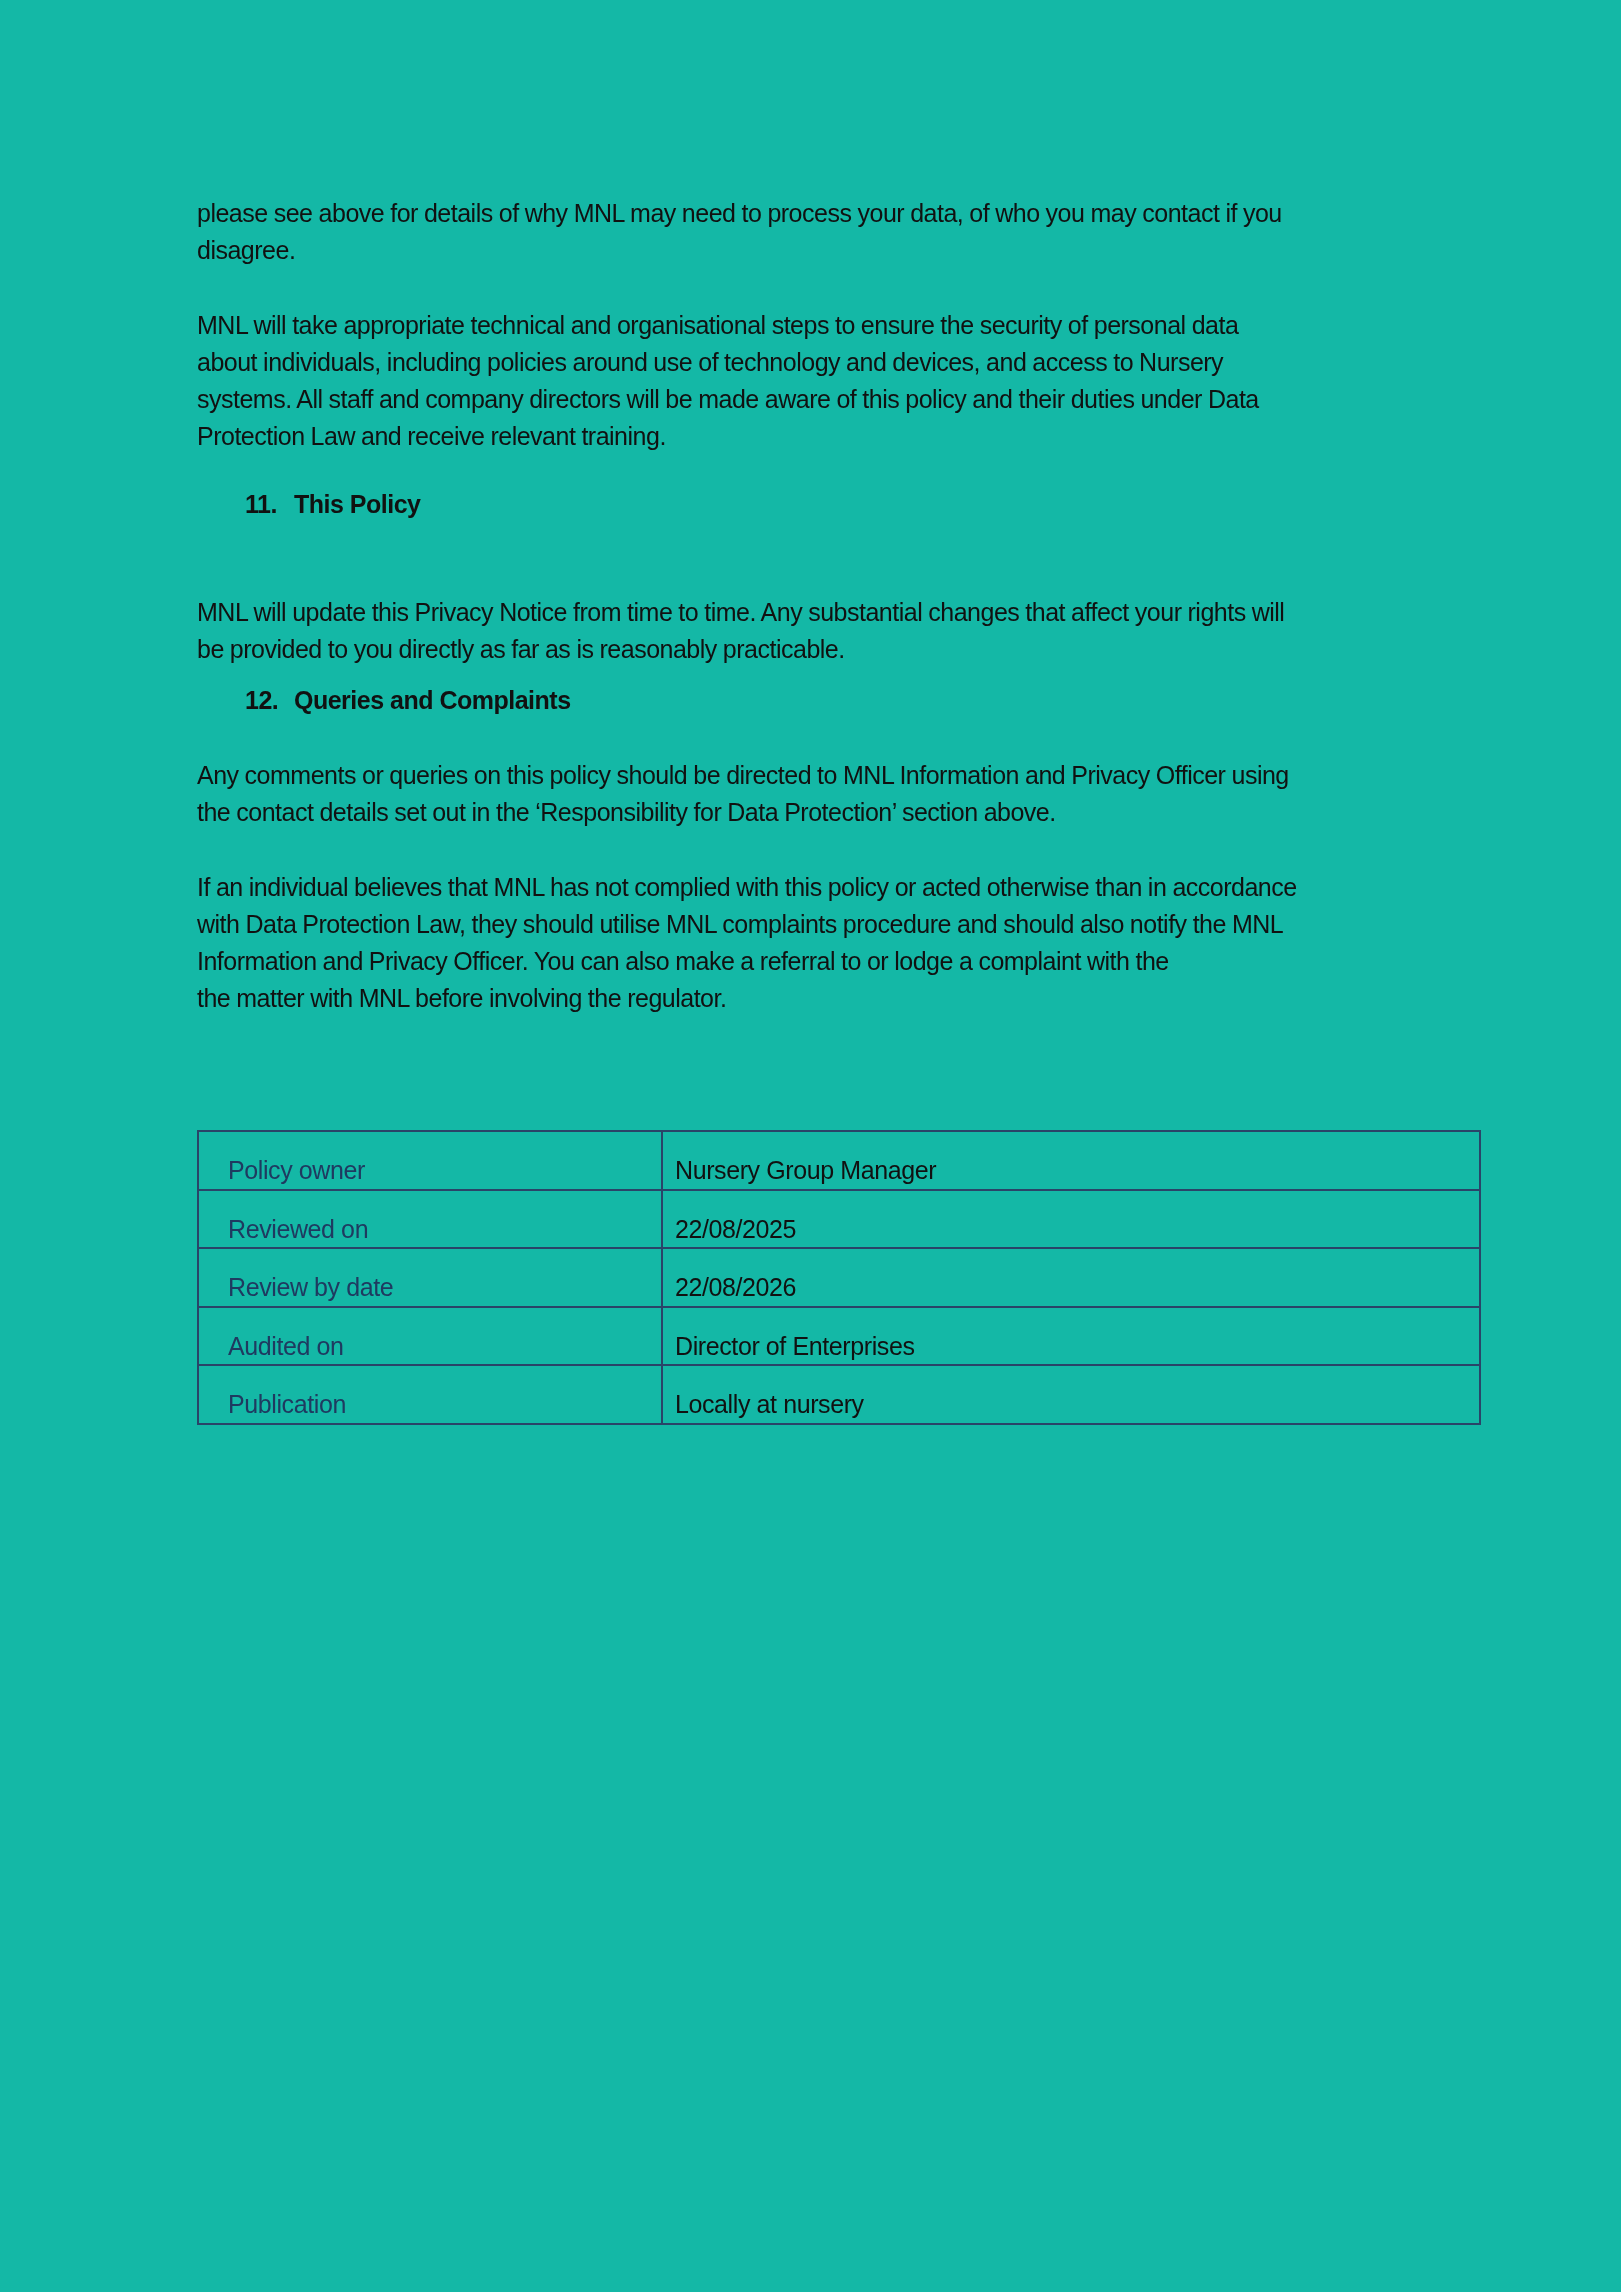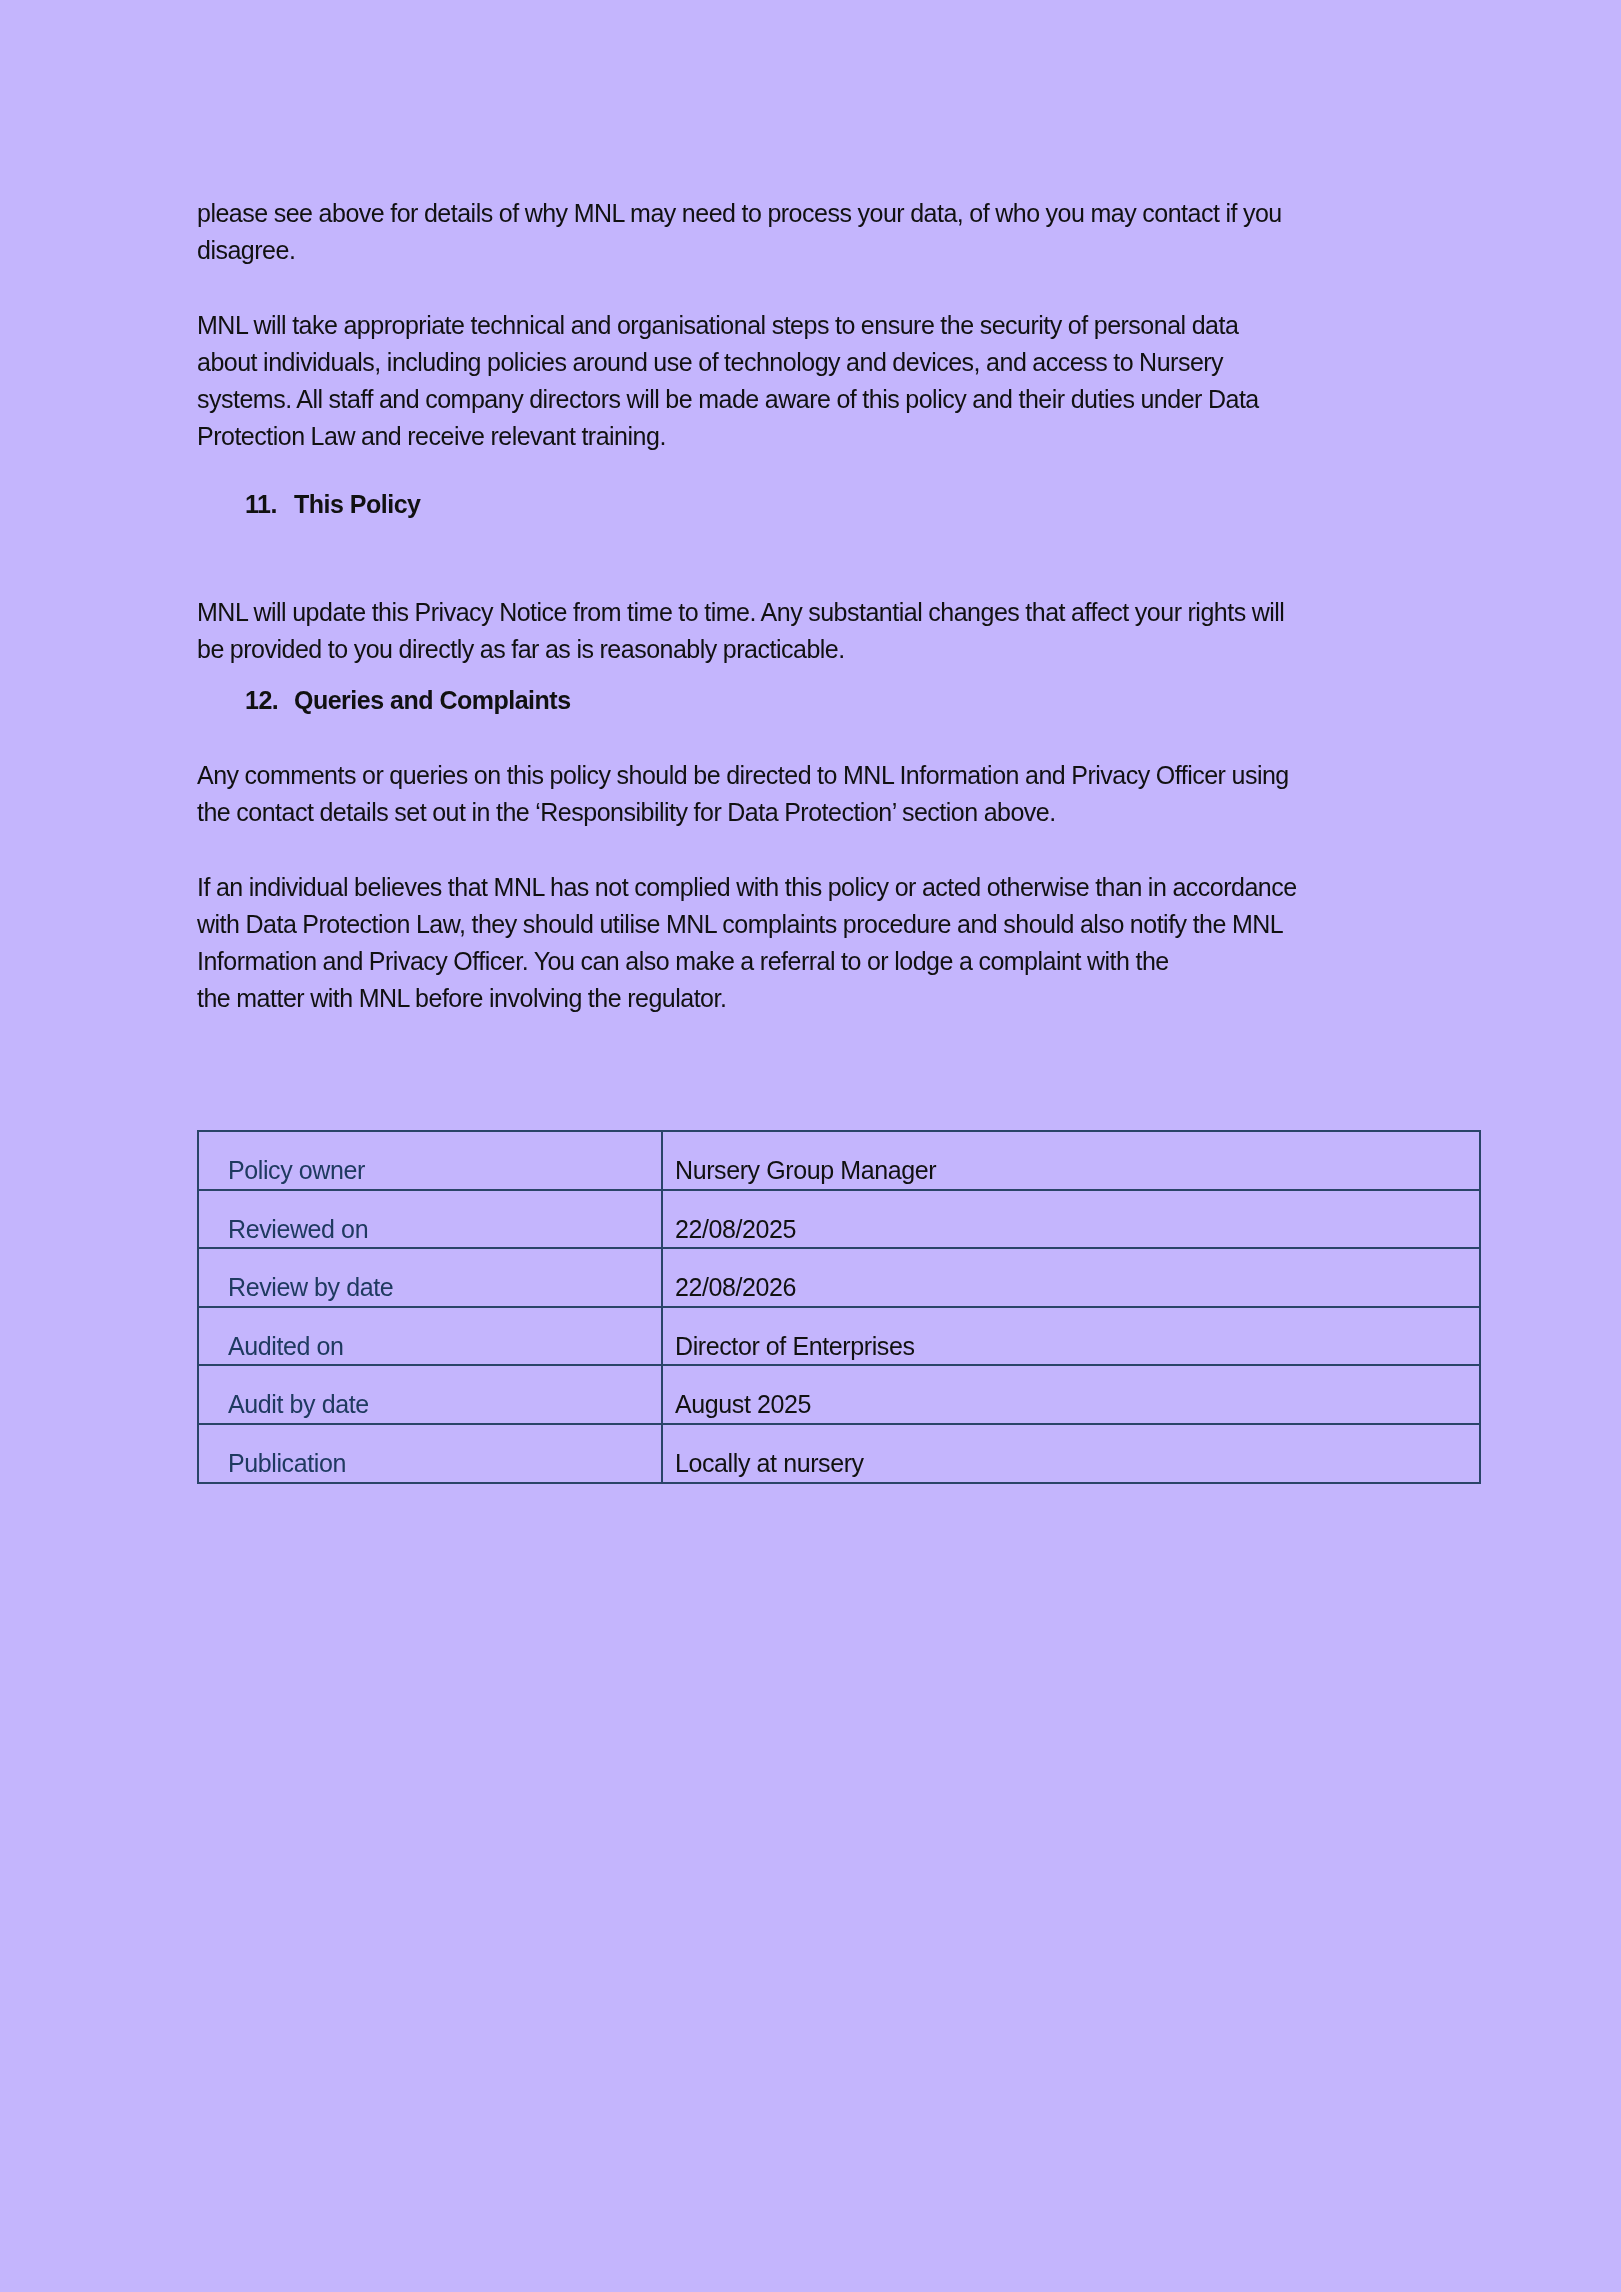--- a/index.html
+++ b/index.html
@@ -20,7 +20,7 @@
     left: 0; top: 0;
     width: 1622px;
     height: 2293px;
-    background: #c4b5fd;
+    background: #14b8a6;
   }
   .para {
     position: absolute;

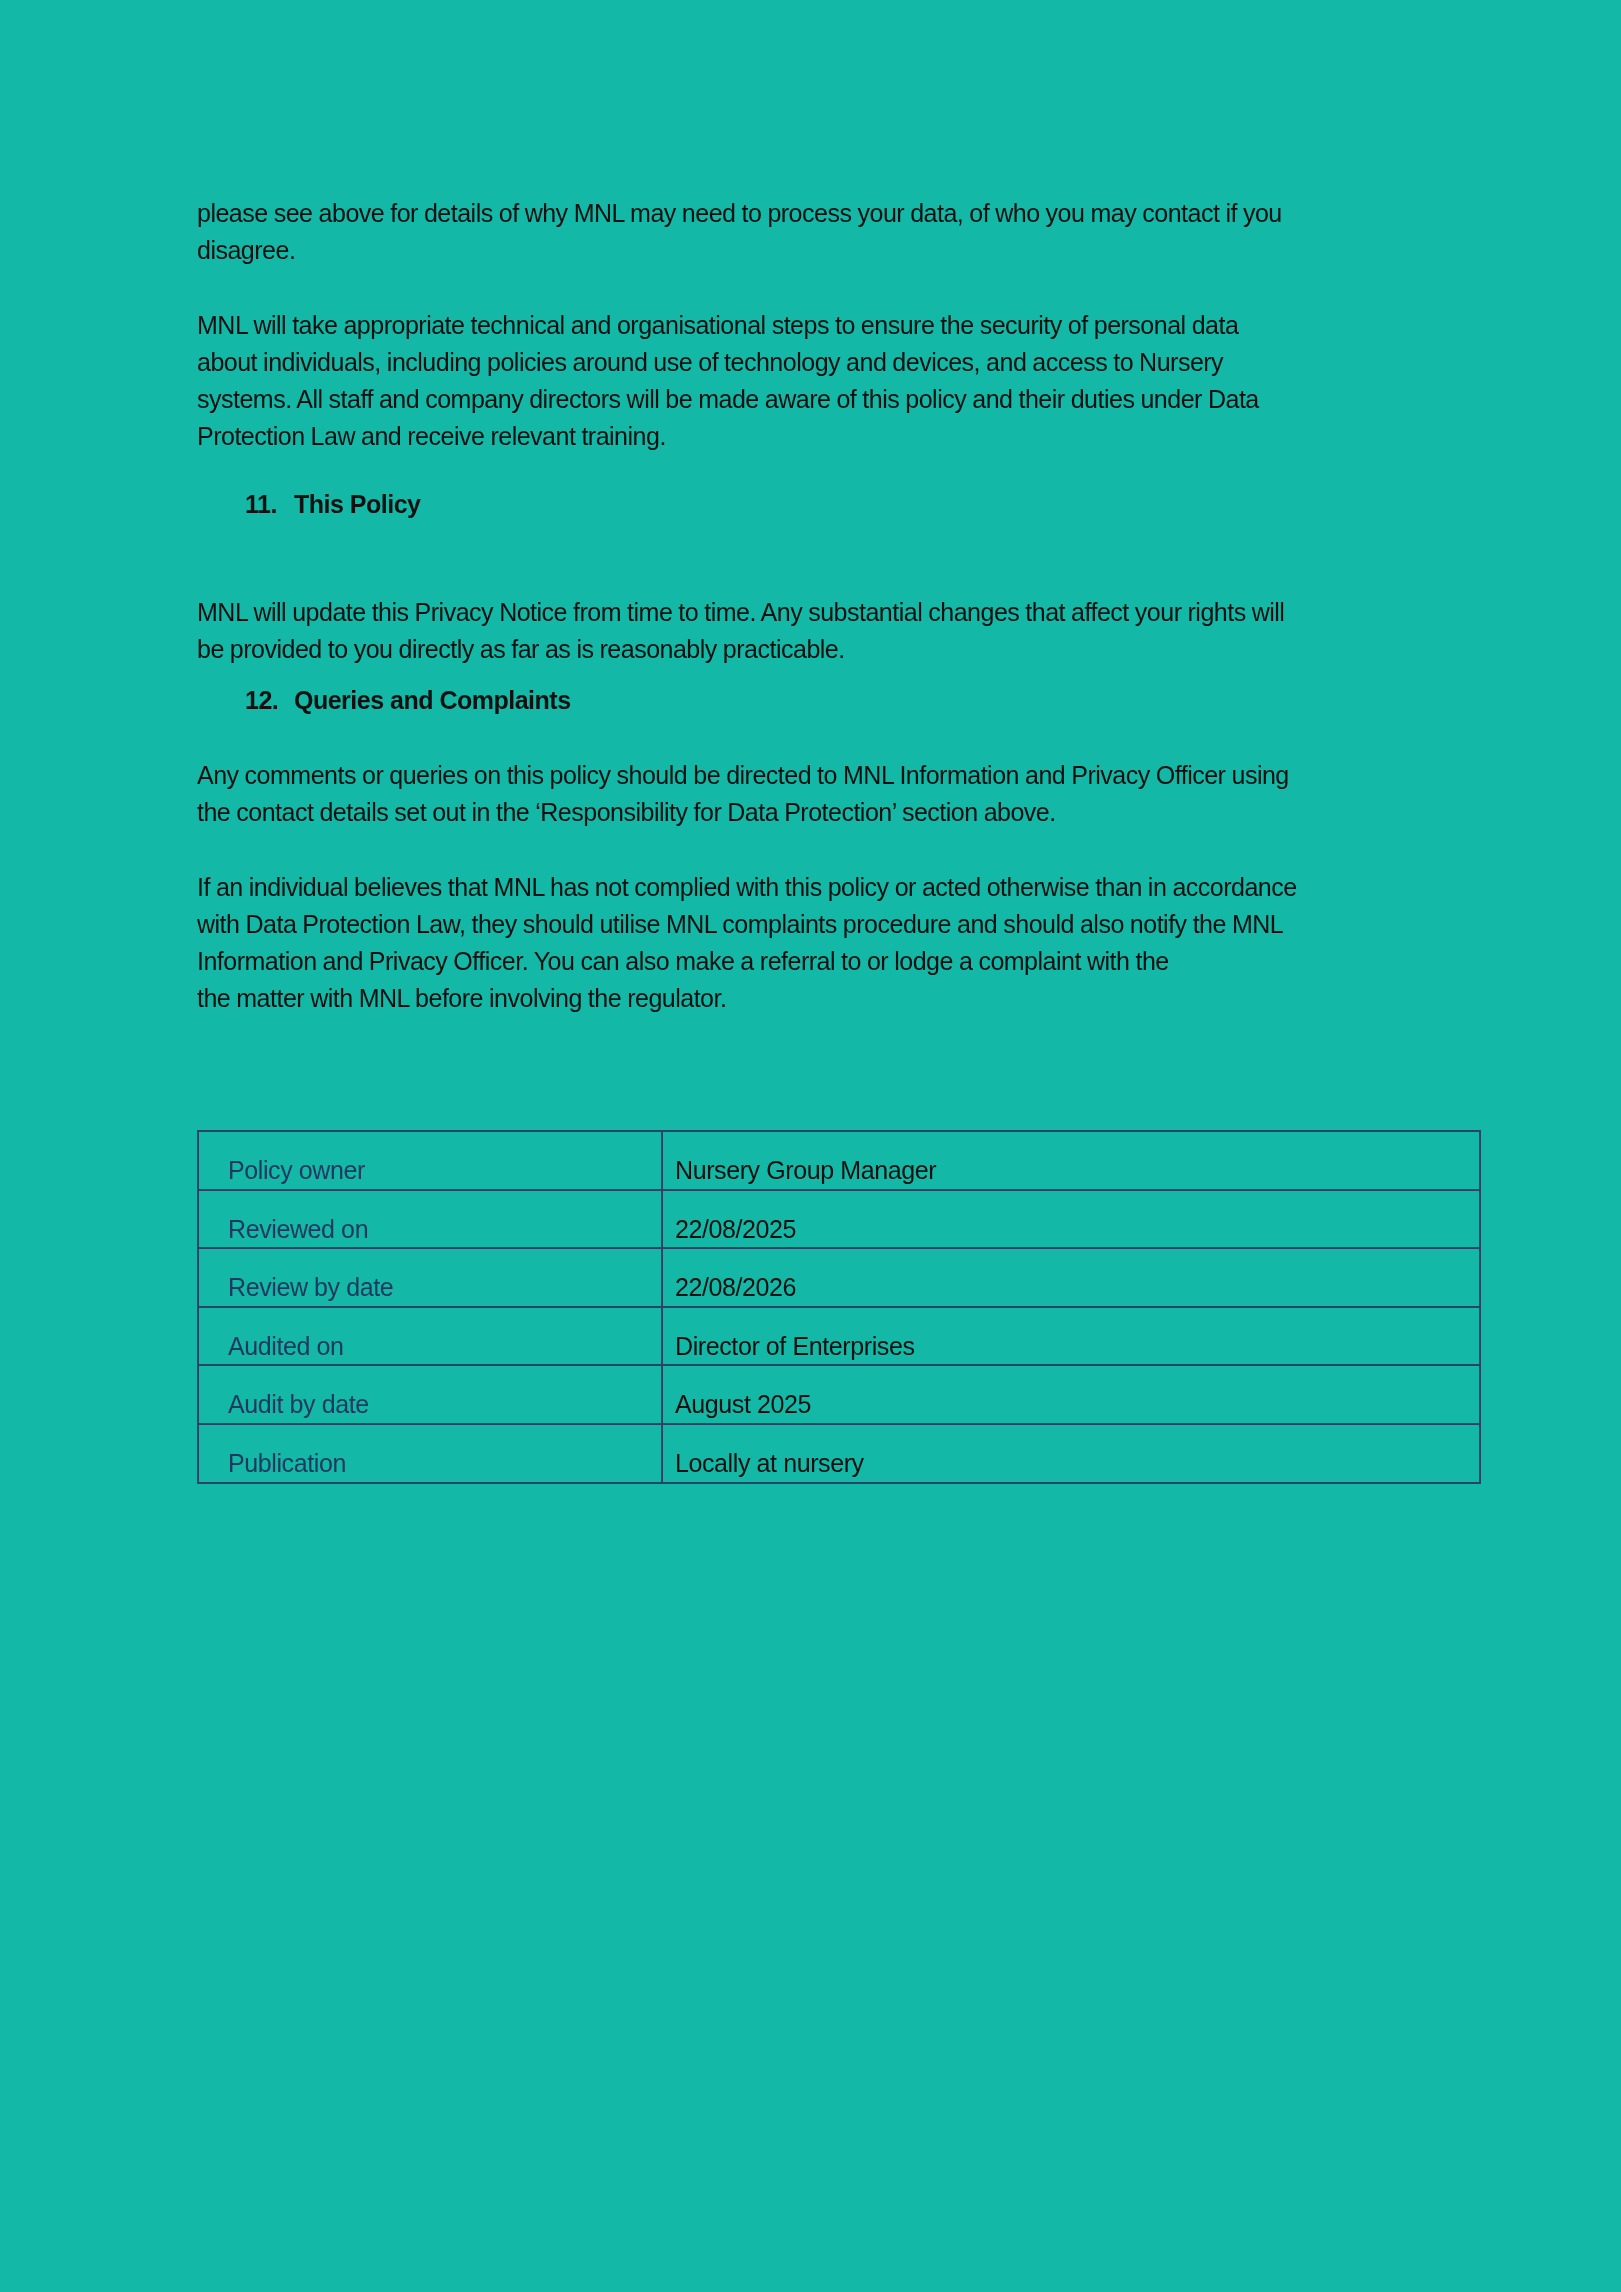--- a/index.html
+++ b/index.html
@@ -134,10 +134,6 @@
         <td class="value">Director of Enterprises</td>
       </tr>
       <tr>
-        <td class="label">Audit by date</td>
-        <td class="value">August 2025</td>
-      </tr>
-      <tr>
         <td class="label">Publication</td>
         <td class="value">Locally at nursery</td>
       </tr>

